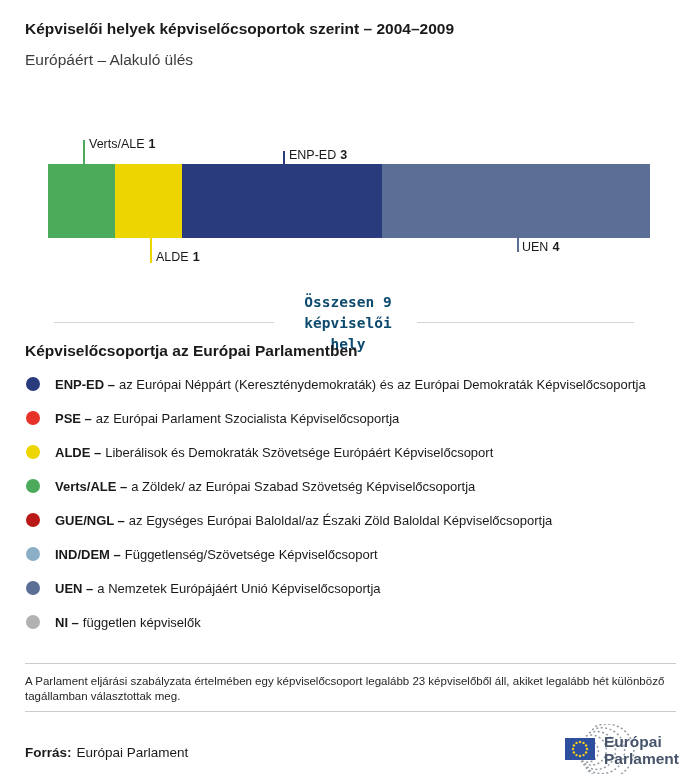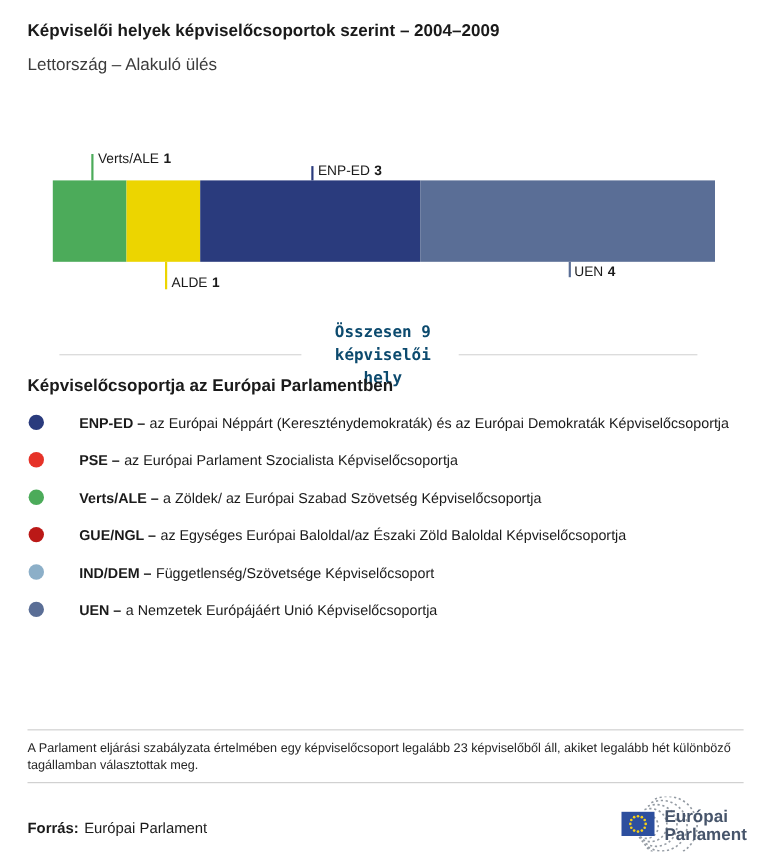--- a/index.html
+++ b/index.html
@@ -48,7 +48,7 @@
 <div id="page">
 
   <div class="abs title">Képviselői helyek képviselőcsoportok szerint – 2004–2009</div>
-  <div class="abs subtitle">Lettország – Alakuló ülés</div>
+  <div class="abs subtitle">Európáért – Alakuló ülés</div>
 
   <div class="abs bar">
     <div class="seg" style="flex-grow: 1; background: rgb(76, 171, 90);"></div>

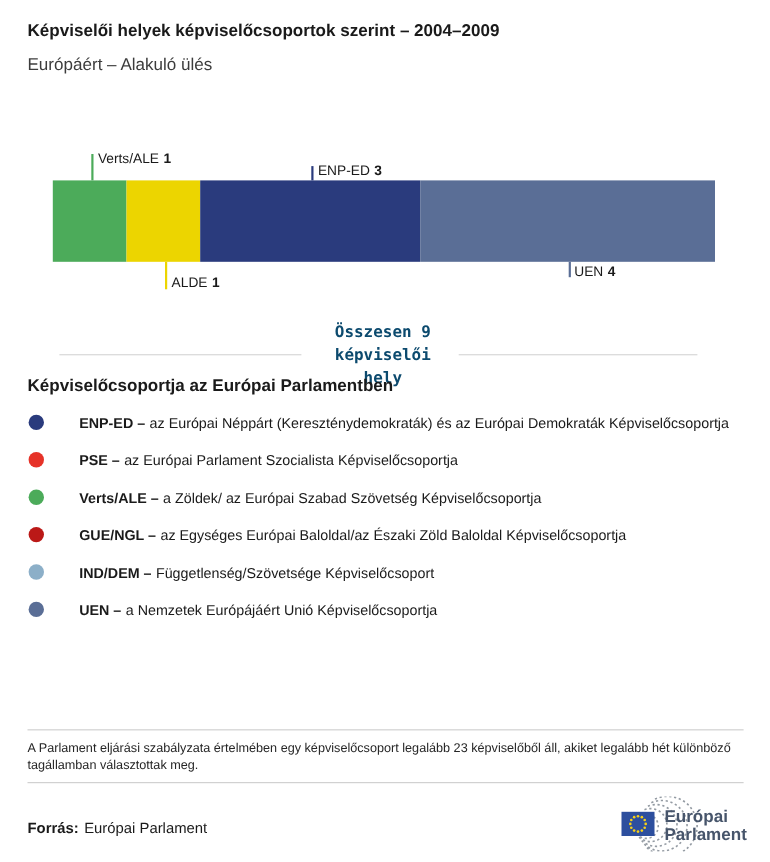--- a/index.html
+++ b/index.html
@@ -31,7 +31,7 @@
   .legend-heading{font-size:15.5px;font-weight:bold;line-height:20px;margin-bottom:6px;color:#1a1a1a;}
   .legend-row{display:flex;align-items:center;height:34px;}
   .dot{width:14px;height:14px;border-radius:50%;margin-left:1px;margin-right:15px;flex:0 0 auto;}
-  .legend-text{font-size:13px;color:#1a1a1a;margin-left:17px;}
+  .legend-text{font-size:13px;color:#1a1a1a;}
   .legend-text b{margin-right:4px;}
 
   

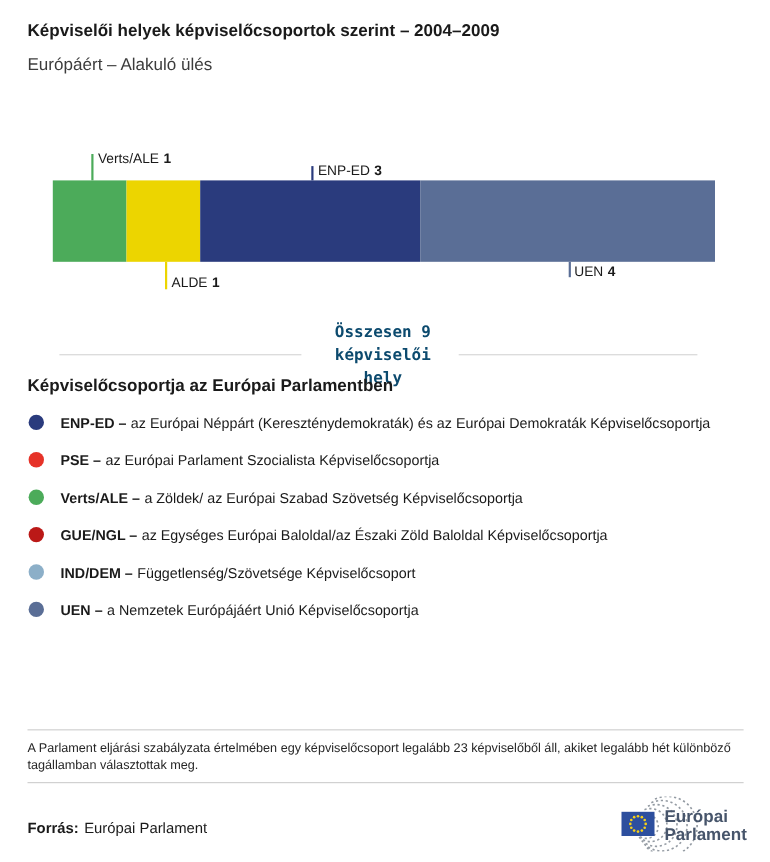--- a/index.html
+++ b/index.html
@@ -93,6 +93,10 @@
       <span class="legend-text"><b>PSE –</b><span>az Európai Parlament Szocialista Képviselőcsoportja</span></span>
     </div>
     <div class="legend-row">
+      <span class="dot" style="background: rgb(236, 213, 0);"></span>
+      <span class="legend-text"><b>ALDE –</b><span>Liberálisok és Demokraták Szövetsége Európáért Képviselőcsoport</span></span>
+    </div>
+    <div class="legend-row">
       <span class="dot" style="background: rgb(76, 171, 90);"></span>
       <span class="legend-text"><b>Verts/ALE –</b><span>a Zöldek/ az Európai Szabad Szövetség Képviselőcsoportja</span></span>
     </div>

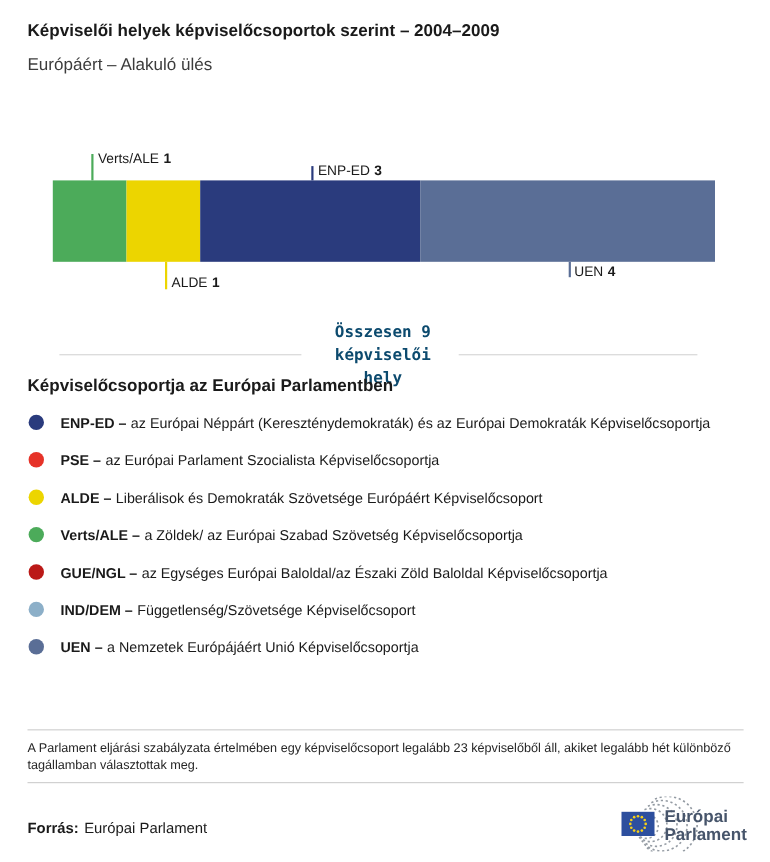--- a/index.html
+++ b/index.html
@@ -112,6 +112,10 @@
       <span class="dot" style="background: rgb(90, 110, 150);"></span>
       <span class="legend-text"><b>UEN –</b><span>a Nemzetek Európájáért Unió Képviselőcsoportja</span></span>
     </div>
+    <div class="legend-row">
+      <span class="dot" style="background: rgb(178, 178, 178);"></span>
+      <span class="legend-text"><b>NI –</b><span>független képviselők</span></span>
+    </div>
   </div>
 
   <div class="abs hr" style="top:663px;"></div>

